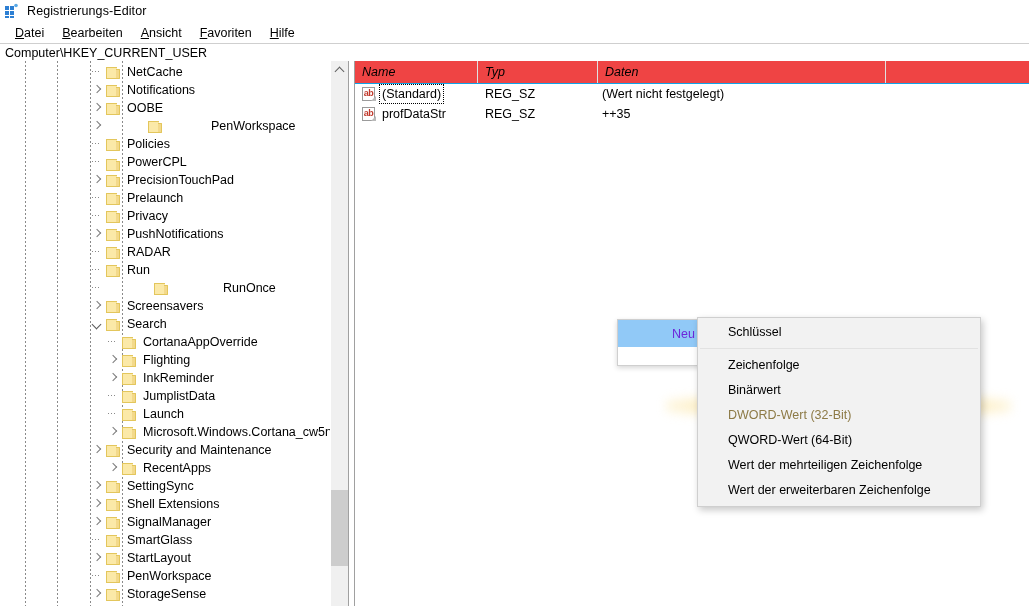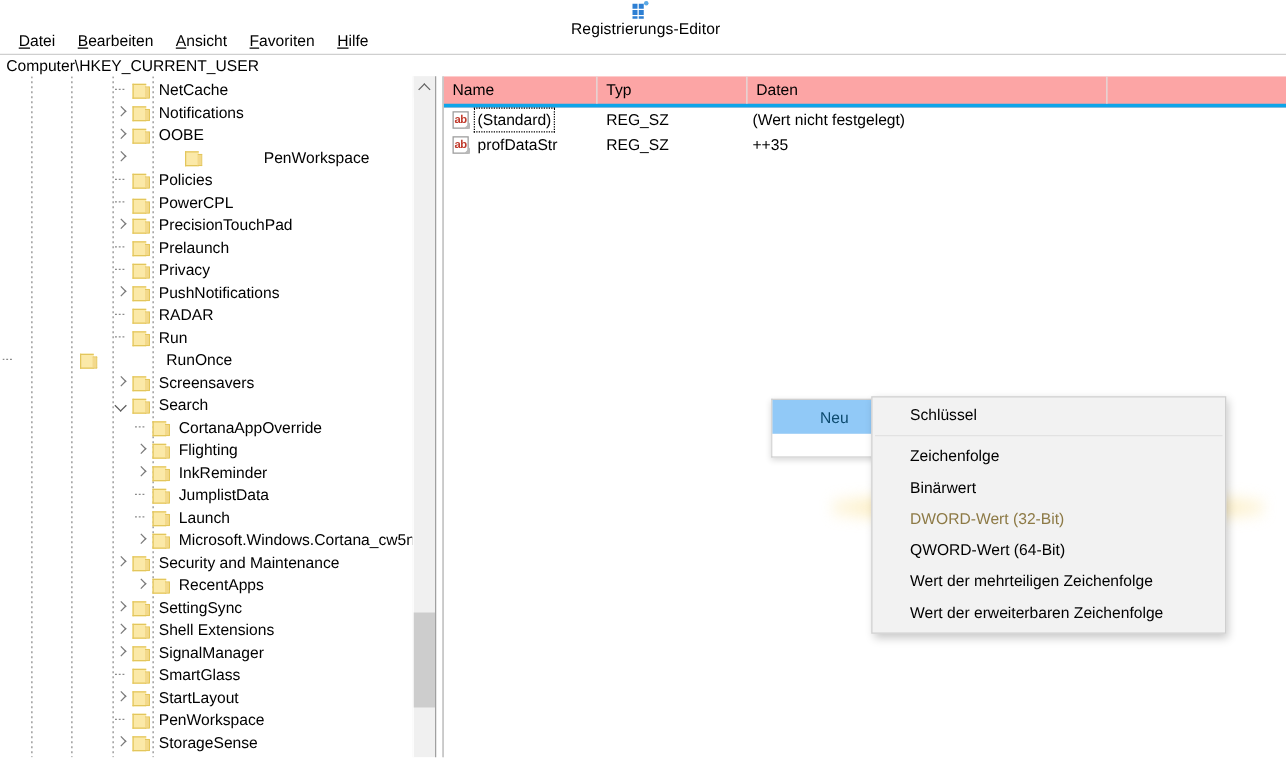--- a/index.html
+++ b/index.html
@@ -24,7 +24,6 @@
     align-items: center;
     padding-left: 4px;
     background: #ffffff;
-    flex-direction: column;
   }
   #app-icon {
     width: 16px;

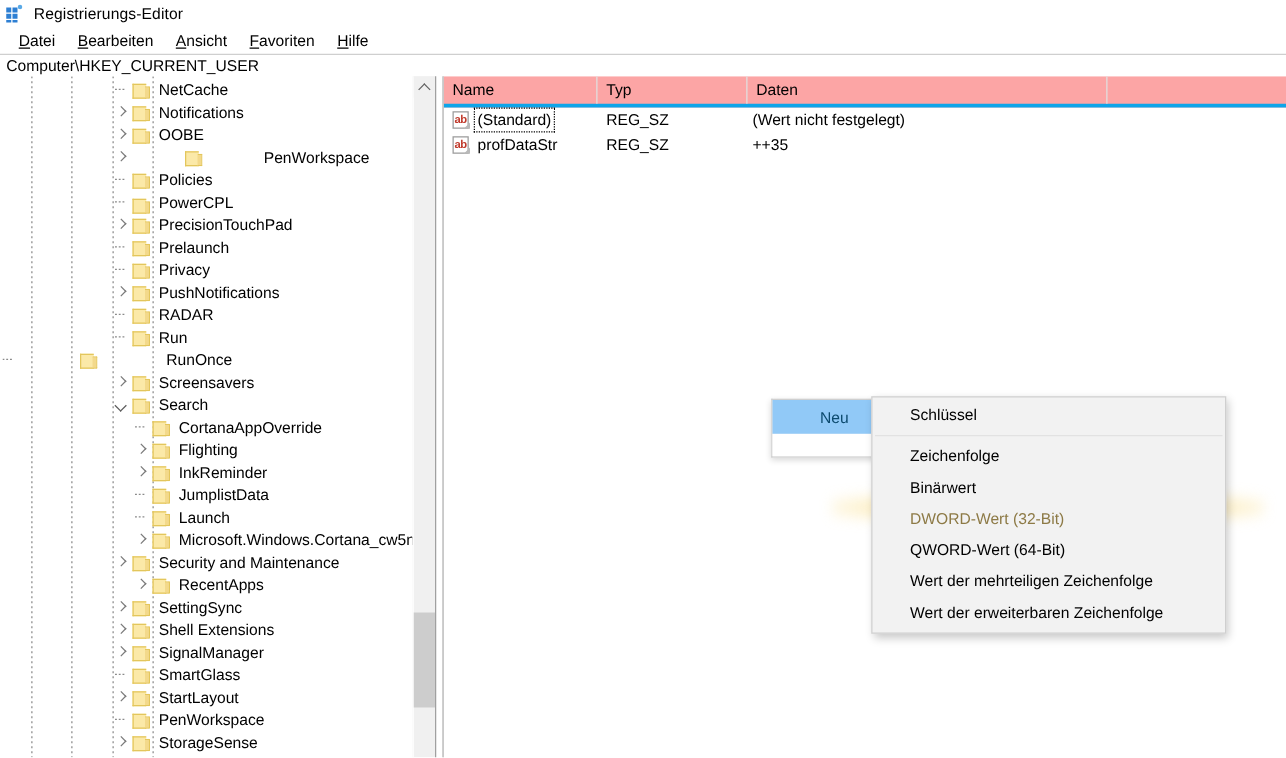--- a/index.html
+++ b/index.html
@@ -236,8 +236,9 @@
   #list-header {
     height: 22px;
     position: relative;
-    border-bottom: 3px solid #0ea5e9;
-    background: #fca5a5;
+    border-bottom: 1px solid #0ea5e9;
+    background: #ef4444;
+    font-style: italic;
   }
   .col-head {
     position: absolute;

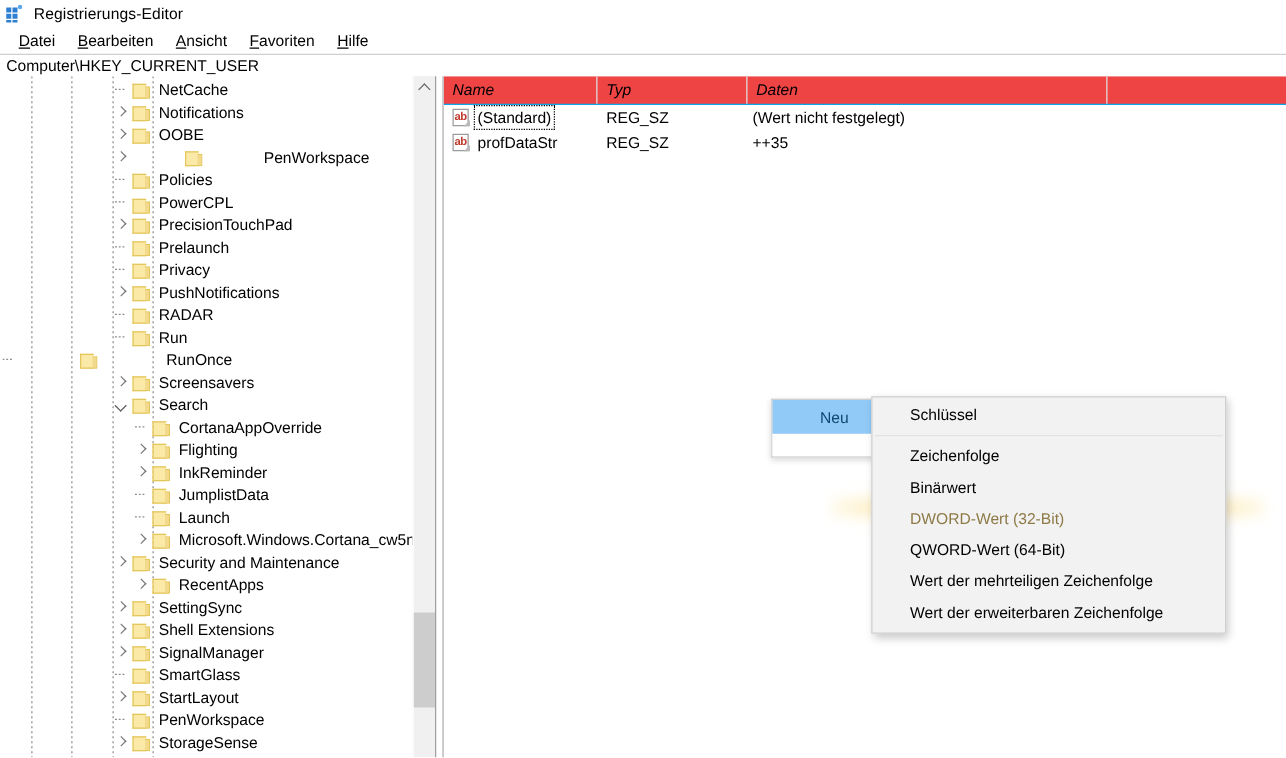--- a/index.html
+++ b/index.html
@@ -551,7 +551,7 @@
           </span>
           <span class="tree-label">Run</span>
         </div>
-        <div class="tree-row" style=" gap: 48px;">
+        <div class="tree-row" style="padding-left: 90px; gap: 48px;">
           <span class="tw-expander leaf"></span>
           <span class="folder-icon">
             <span class="fbody"></span>

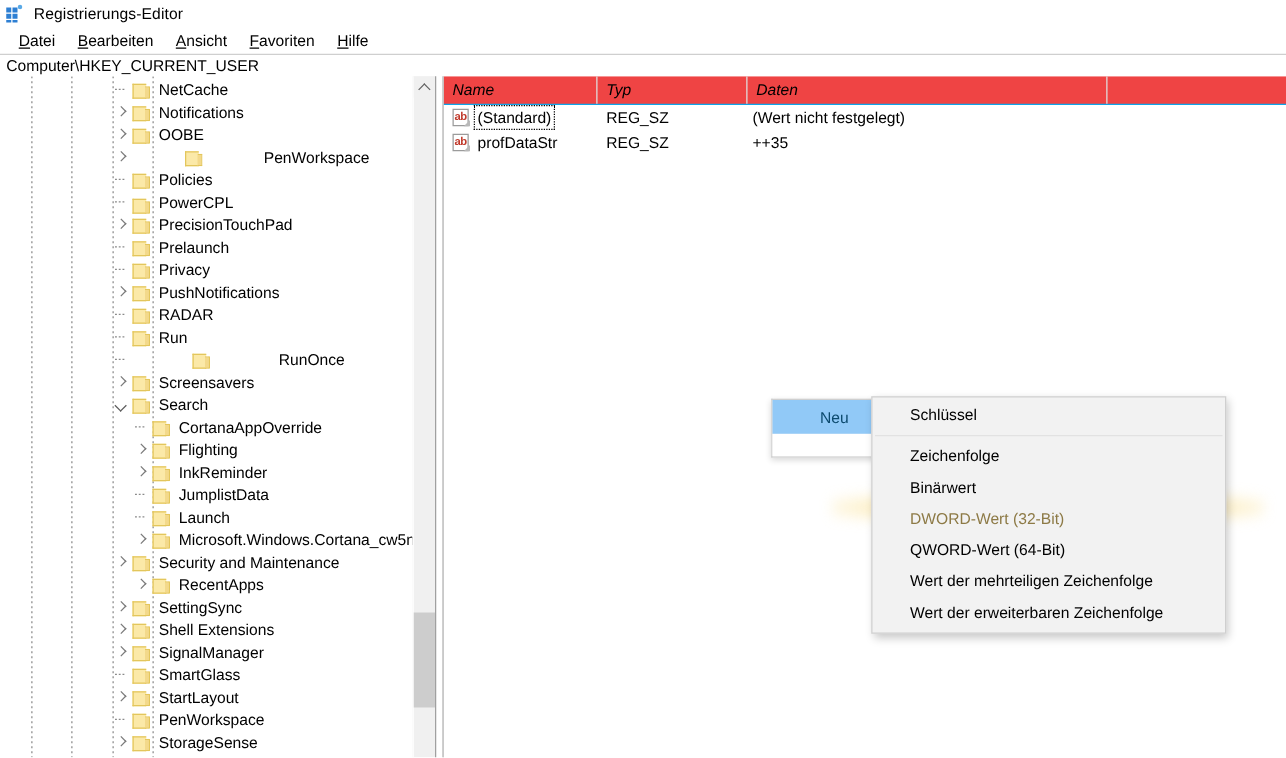--- a/index.html
+++ b/index.html
@@ -350,9 +350,10 @@
     cursor: default;
   }
   #ctx-parent-label {
-    padding-left: 38px;
-    font-size: 12.5px;
-    color: #0c4a6e;
+    padding-left: 14px;
+    font-size: 12.5px;
+    color: #6d28d9;
+    margin-left: 40px;
   }
   #ctx-parent-arrow {
     position: absolute;

